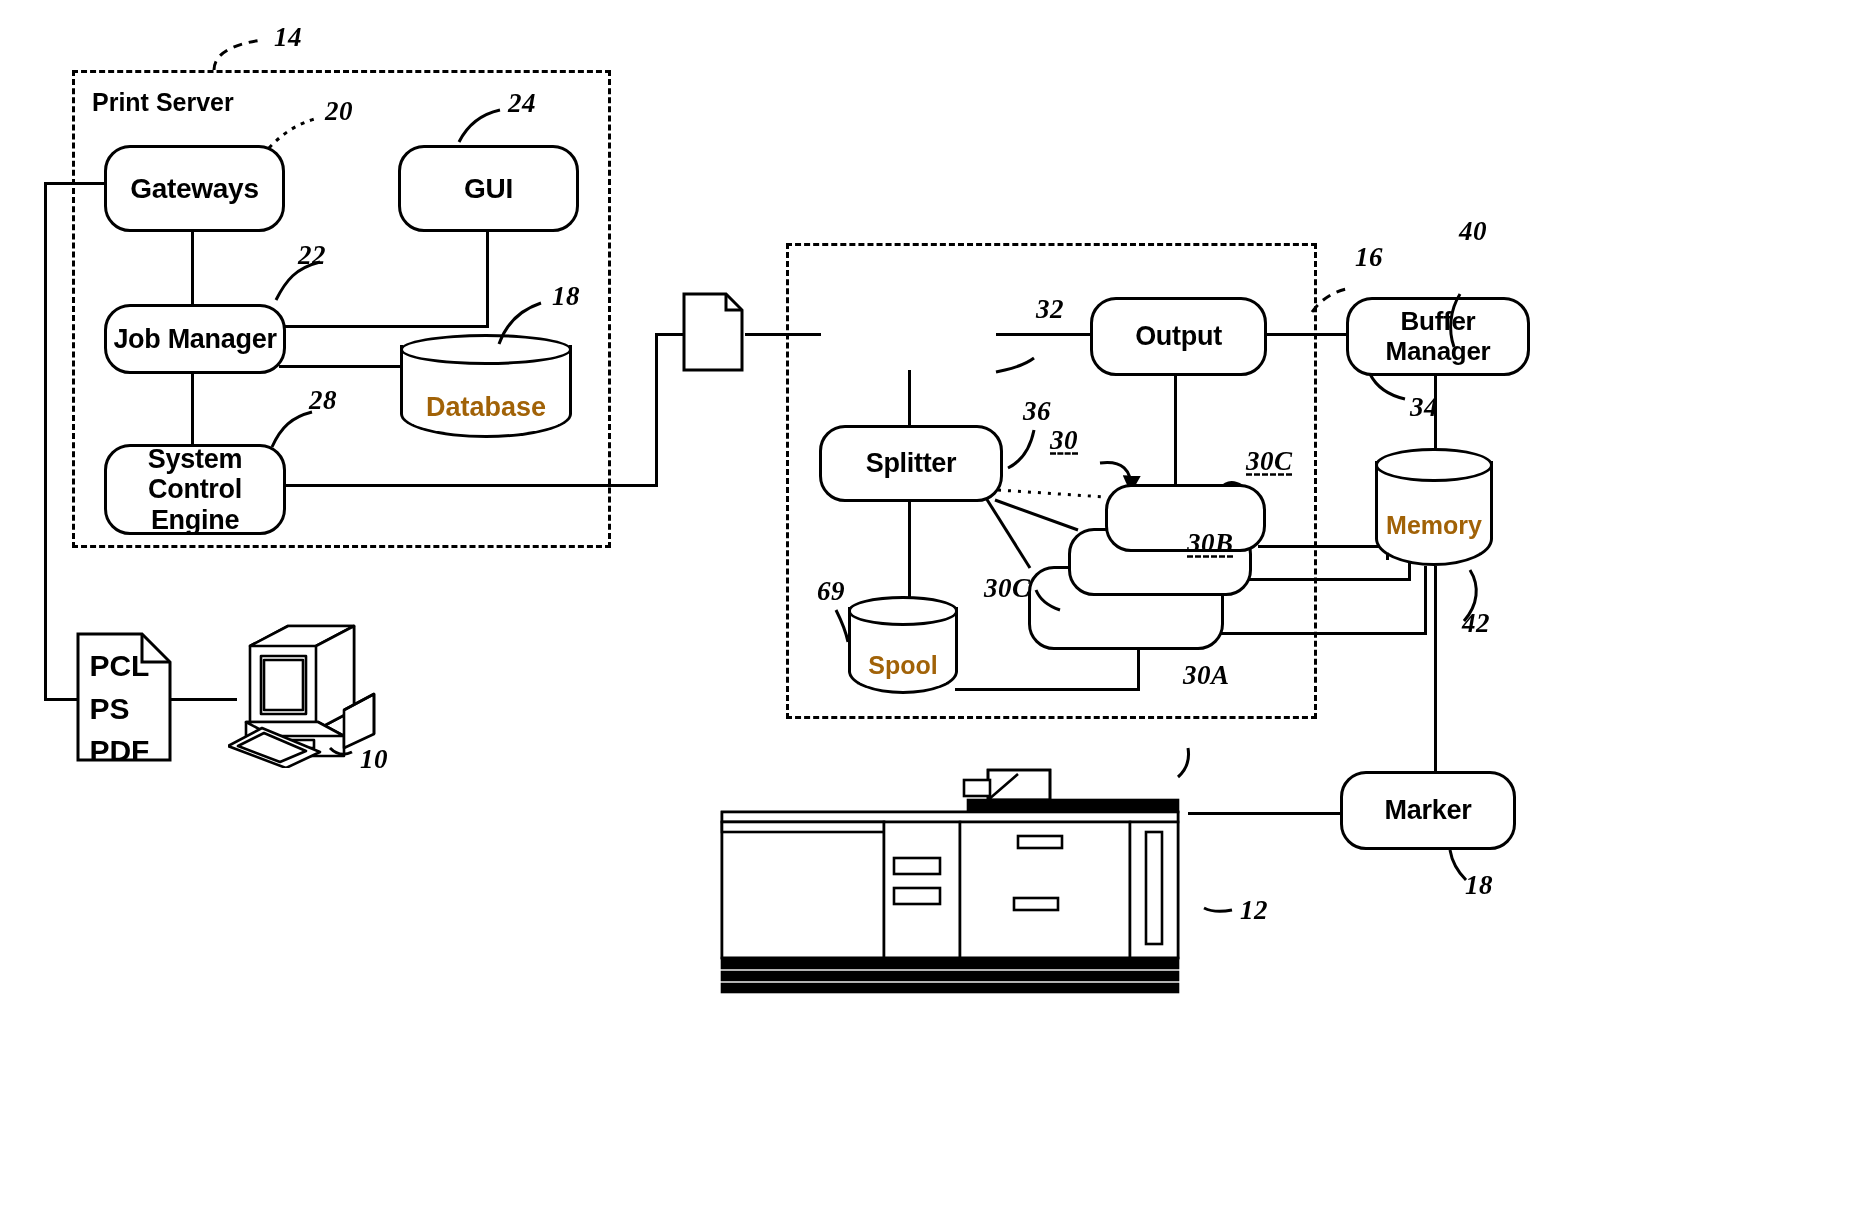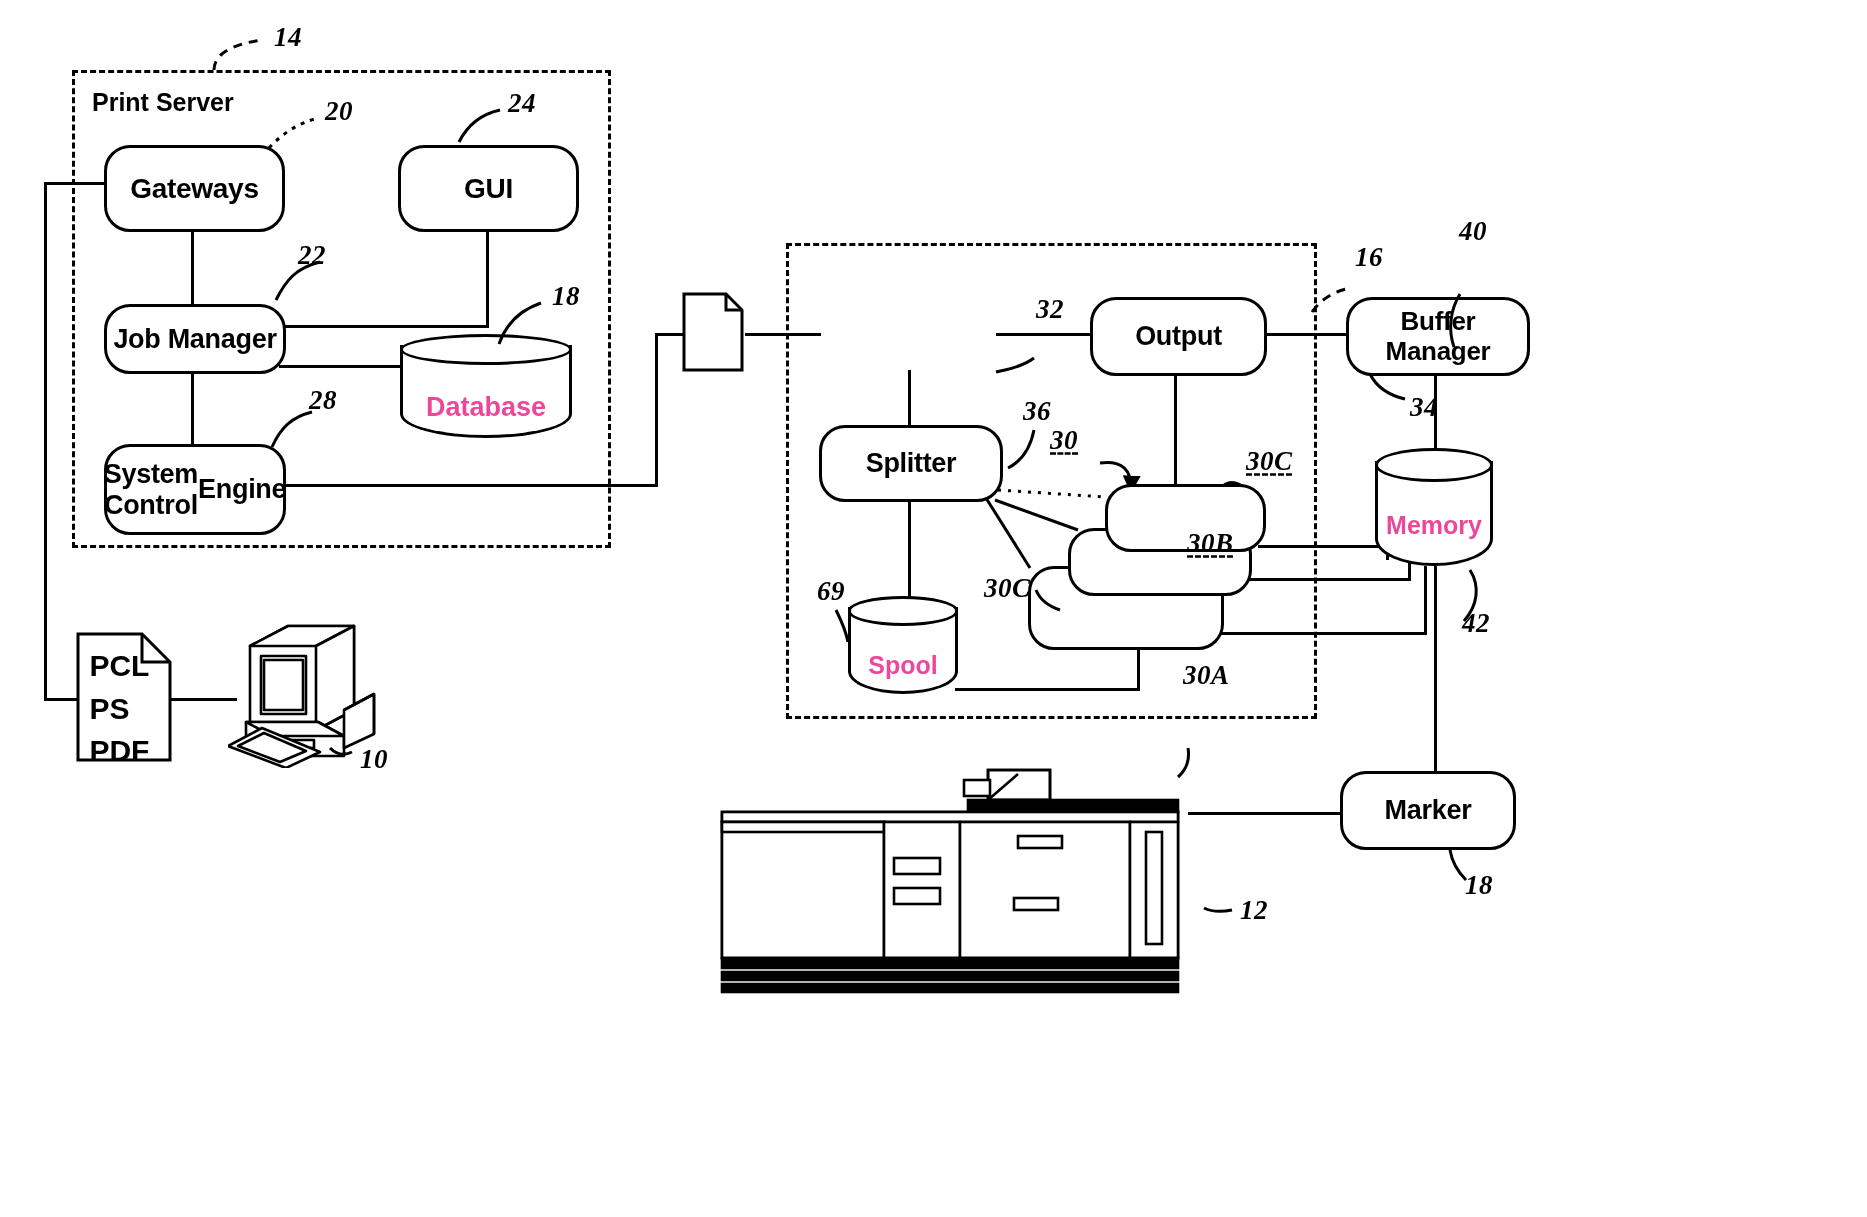--- a/index.html
+++ b/index.html
@@ -53,7 +53,7 @@
   }
   .cyl .lbl{
     position:absolute;left:0;right:0;bottom:14%;text-align:center;
-    font-family:"Liberation Sans",sans-serif;font-weight:700;font-size:27px;color:#ec4899;
+    font-family:"Liberation Sans",sans-serif;font-weight:700;font-size:27px;color:#a16207;
   }
 
   

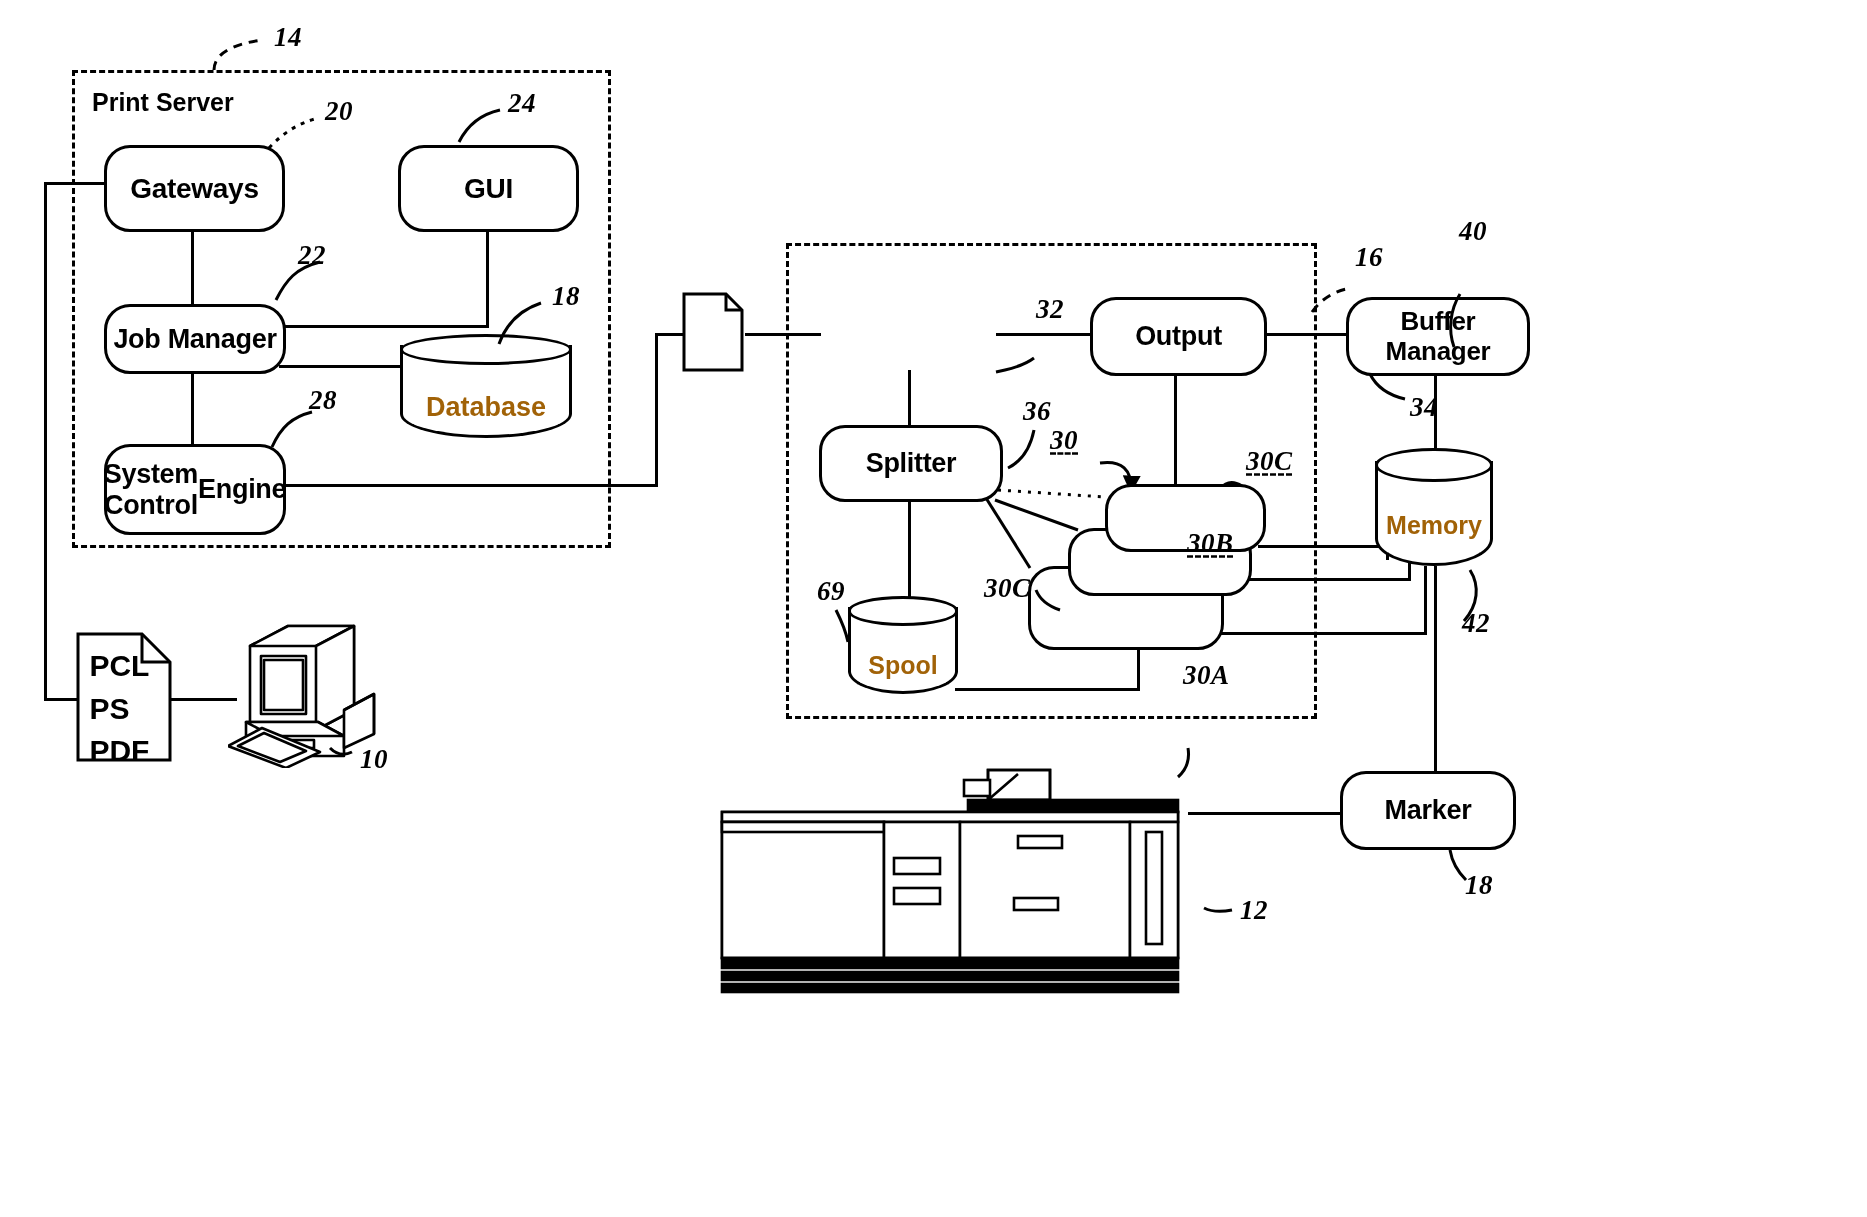--- a/index.html
+++ b/index.html
@@ -195,7 +195,7 @@
     <span>Job Manager</span>
   </div>
 
-  <div class="box" style="left:104px;top:444px;width:176px;height:85px;font-size:27px;flex-direction:row;">
+  <div class="box" style="left:104px;top:444px;width:176px;height:85px;font-size:27px;flex-direction:column;">
     <span>System Control</span>
     <span>Engine</span>
   </div>

